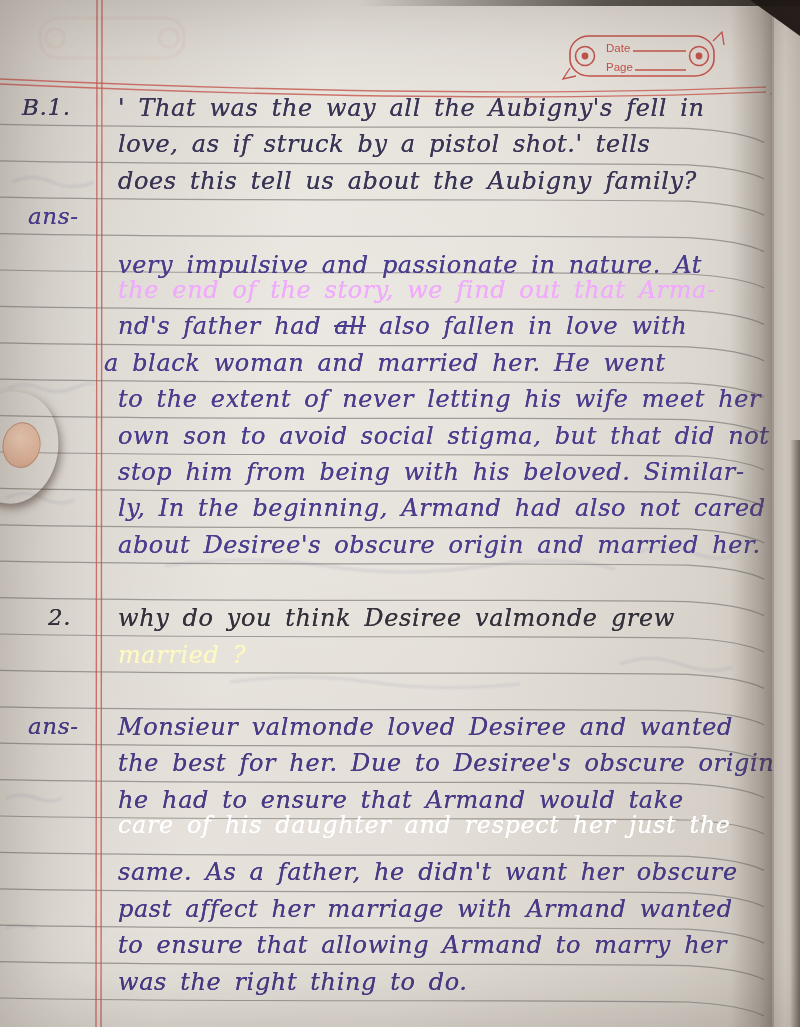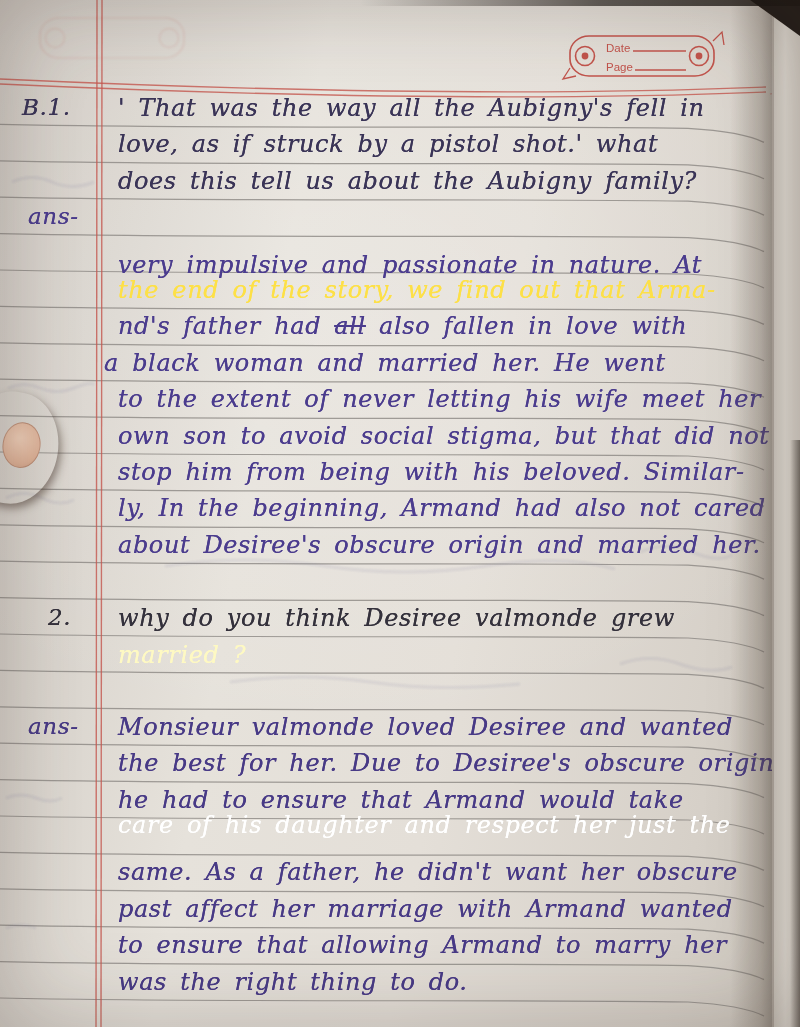--- a/index.html
+++ b/index.html
@@ -166,7 +166,7 @@
   <div id="lines-host">
       <div class="hline marker" style="top: 94px; left: 14px; color: rgb(58, 52, 87); margin-left: 8px;">B.1.</div>
       <div class="hline" style="top: 94px; left: 118px; color: rgb(58, 52, 87);">' That was the way all the Aubigny's fell in</div>
-      <div class="hline" style="top: 130.4px; left: 118px; color: rgb(58, 52, 87);">love, as if struck by a pistol shot.' what</div>
+      <div class="hline" style="top: 130.4px; left: 118px; color: rgb(58, 52, 87);">love, as if struck by a pistol shot.' tells</div>
       <div class="hline" style="top: 166.8px; left: 118px; color: rgb(58, 52, 87);">does this tell us about the Aubigny family?</div>
       <div class="hline marker" style="top: 203.2px; left: 28px; color: rgb(75, 60, 142);">ans-</div>
       <div class="hline" style="top: 251px; left: 118px; color: rgb(75, 60, 142);">very impulsive and passionate in nature. At</div>

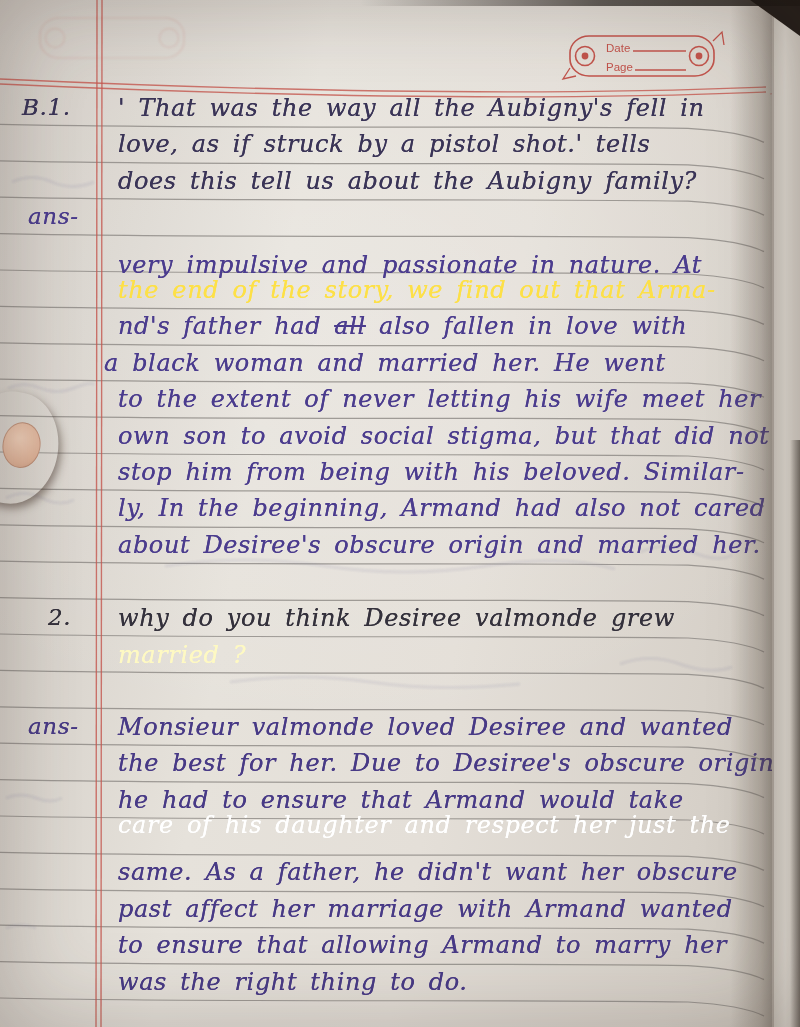--- a/index.html
+++ b/index.html
@@ -170,7 +170,7 @@
       <div class="hline" style="top: 166.8px; left: 118px; color: rgb(58, 52, 87);">does this tell us about the Aubigny family?</div>
       <div class="hline marker" style="top: 203.2px; left: 28px; color: rgb(75, 60, 142);">ans-</div>
       <div class="hline" style="top: 251px; left: 118px; color: rgb(75, 60, 142);">very impulsive and passionate in nature. At</div>
-      <div class="hline" style="top: 276px; left: 118px; color: #fde047;">the end of the story, we find out that Arma-</div>
+      <div class="hline" style="top: 276px; left: 118px; color: #f0abfc;">the end of the story, we find out that Arma-</div>
       <div class="hline" style="top: 312.4px; left: 118px; color: rgb(75, 60, 142);"><span>nd's father had </span><span class="strike">all</span><span> also fallen in love with</span></div>
       <div class="hline" style="top: 348.8px; left: 104px; color: rgb(75, 60, 142);">a black woman and married her. He went</div>
       <div class="hline" style="top: 385.2px; left: 118px; color: rgb(75, 60, 142);">to the extent of never letting his wife meet her</div>

